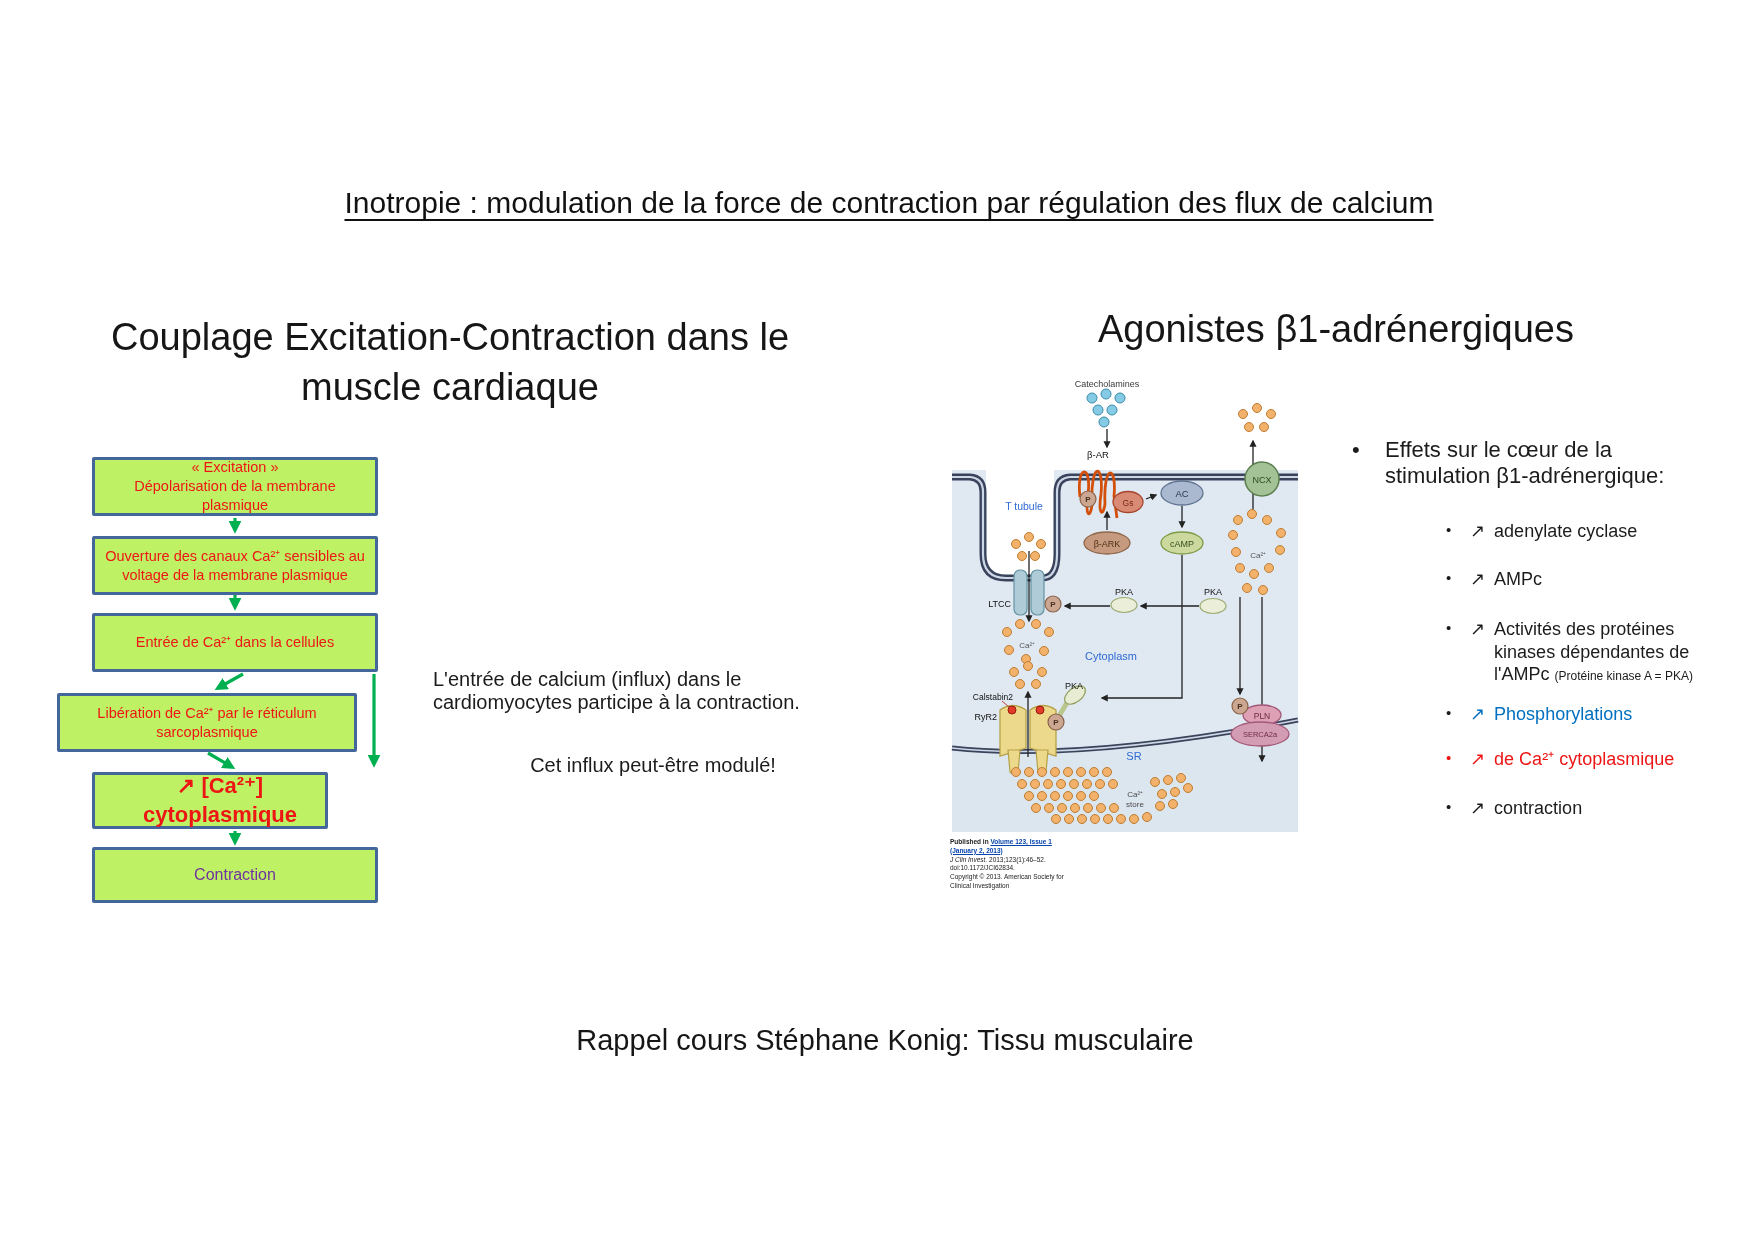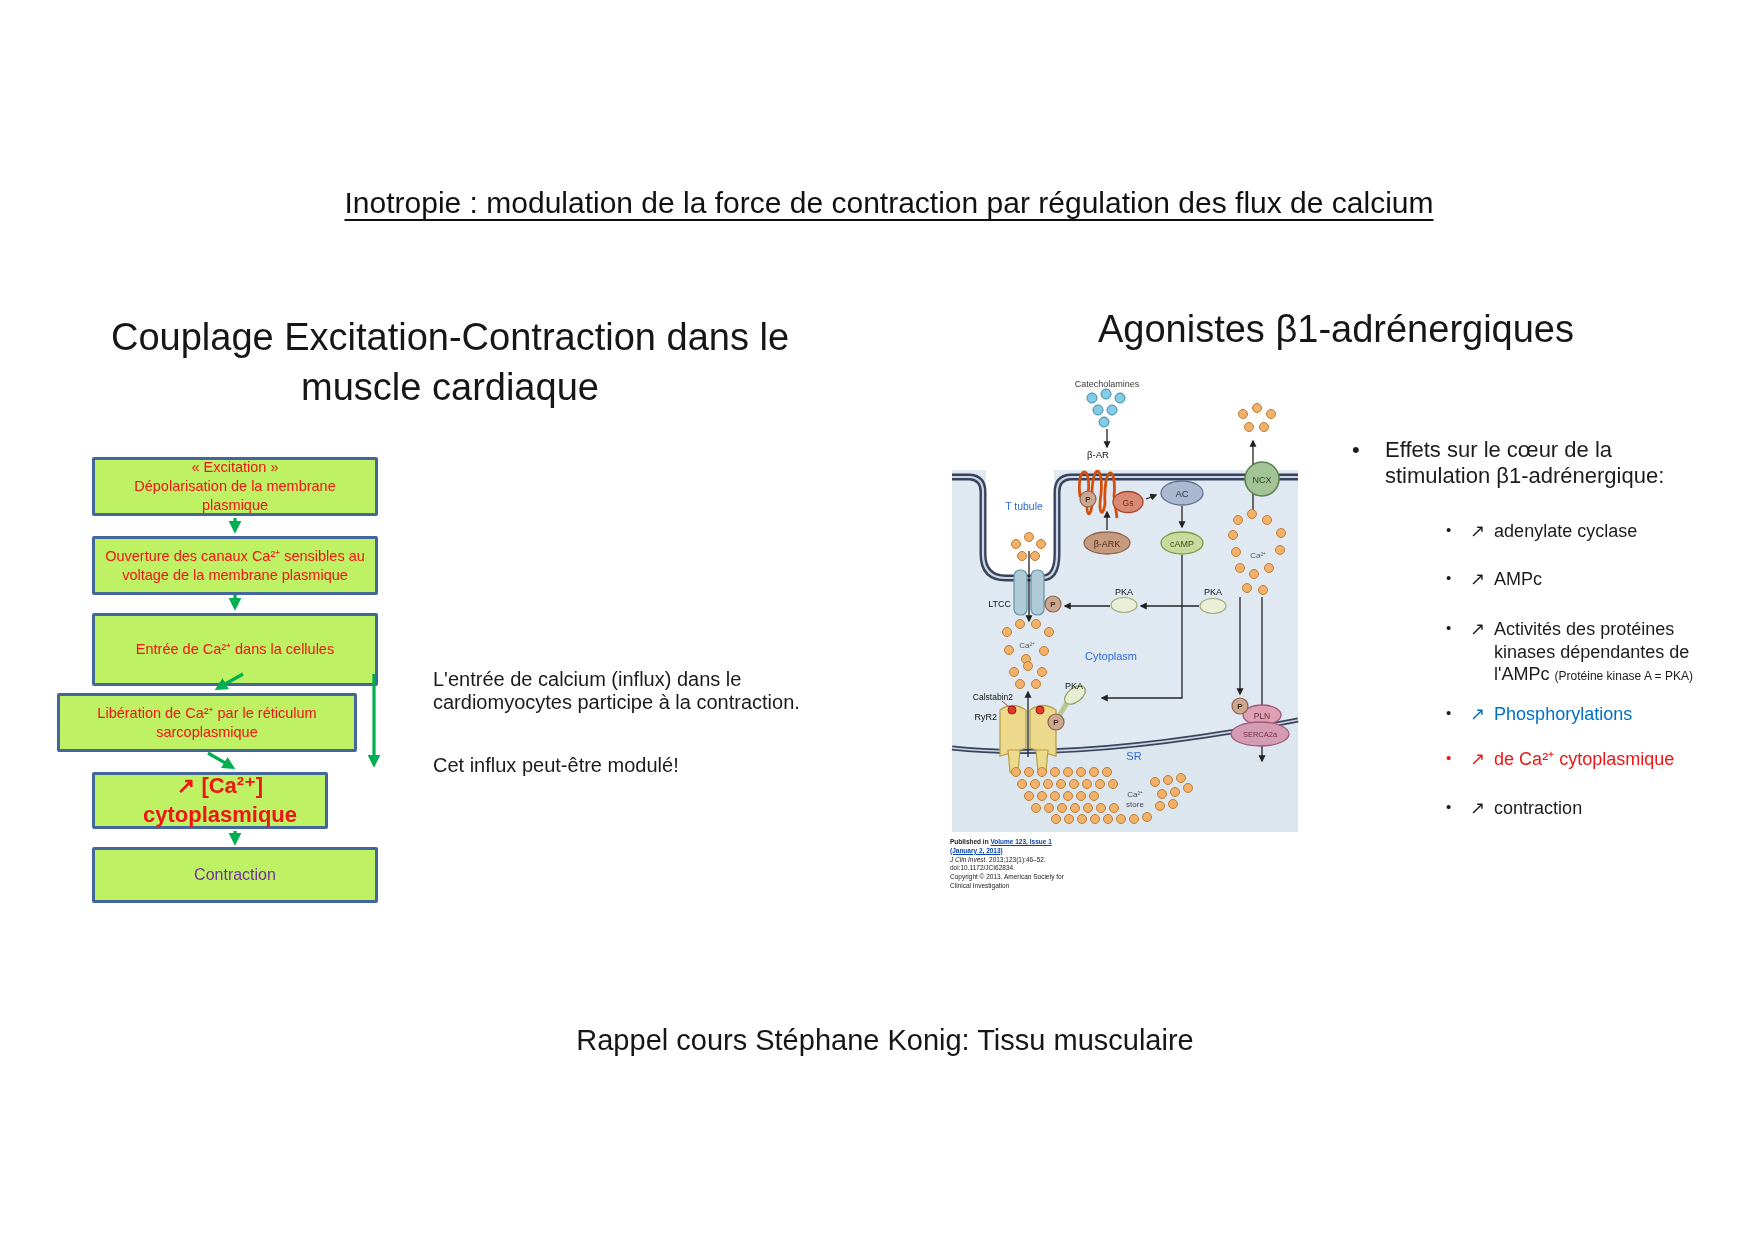--- a/index.html
+++ b/index.html
@@ -19,7 +19,7 @@
           font-size:14.5px;line-height:1.3;color:#ee1515;white-space:pre-line;padding:2px 8px;}
   #fc1{left:92px;top:457px;width:286px;height:59px;}
   #fc2{left:92px;top:536px;width:286px;height:59px;}
-  #fc3{left:92px;top:613px;width:286px;height:73px;}
+  #fc3{left:92px;top:613px;width:286px;height:59px;}
   #fc4{left:57px;top:693px;width:300px;height:59px;}
   #fc5{left:92px;top:772px;width:236px;height:57px;font-size:22px;font-weight:bold;padding-left:28px;}
   #fc6{left:92px;top:847px;width:286px;height:56px;color:#7030a0;font-size:16px;}

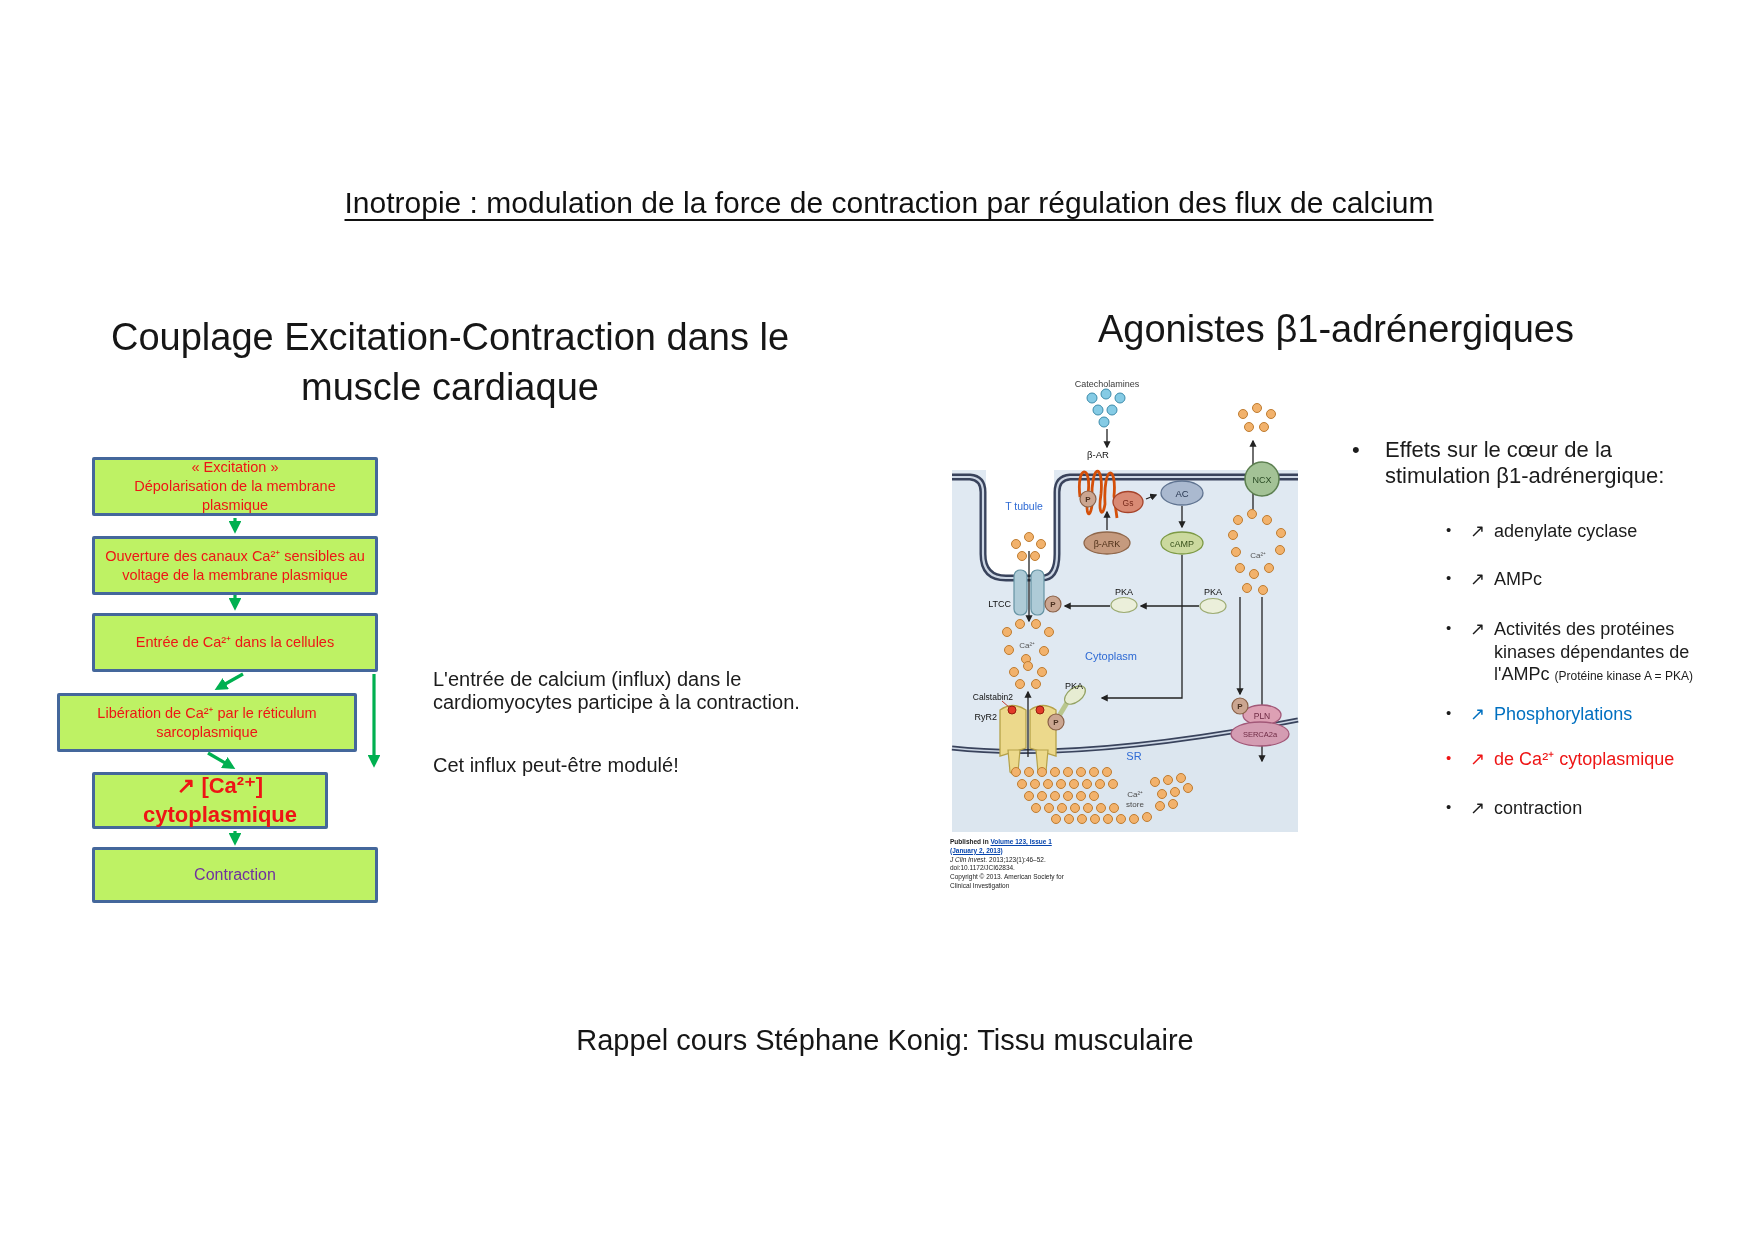--- a/index.html
+++ b/index.html
@@ -26,7 +26,7 @@
   
   .note{left:433px;width:440px;font-size:20px;line-height:1.16;color:#1c1c1c;}
   #note1{top:668px;}
-  #note2{top:754px;}
+  #note2{top:754px;text-align:center;}
   
   #main-bullet{left:1352px;top:437px;width:340px;display:flex;font-size:22px;line-height:1.18;color:#1c1c1c;}
   #main-bullet .dot{width:33px;}

